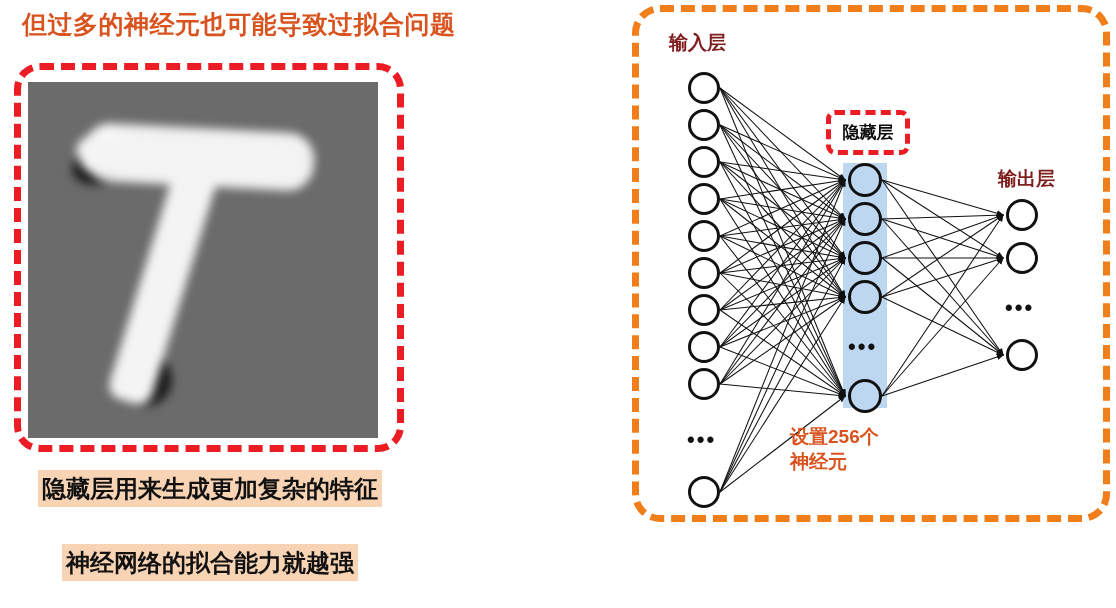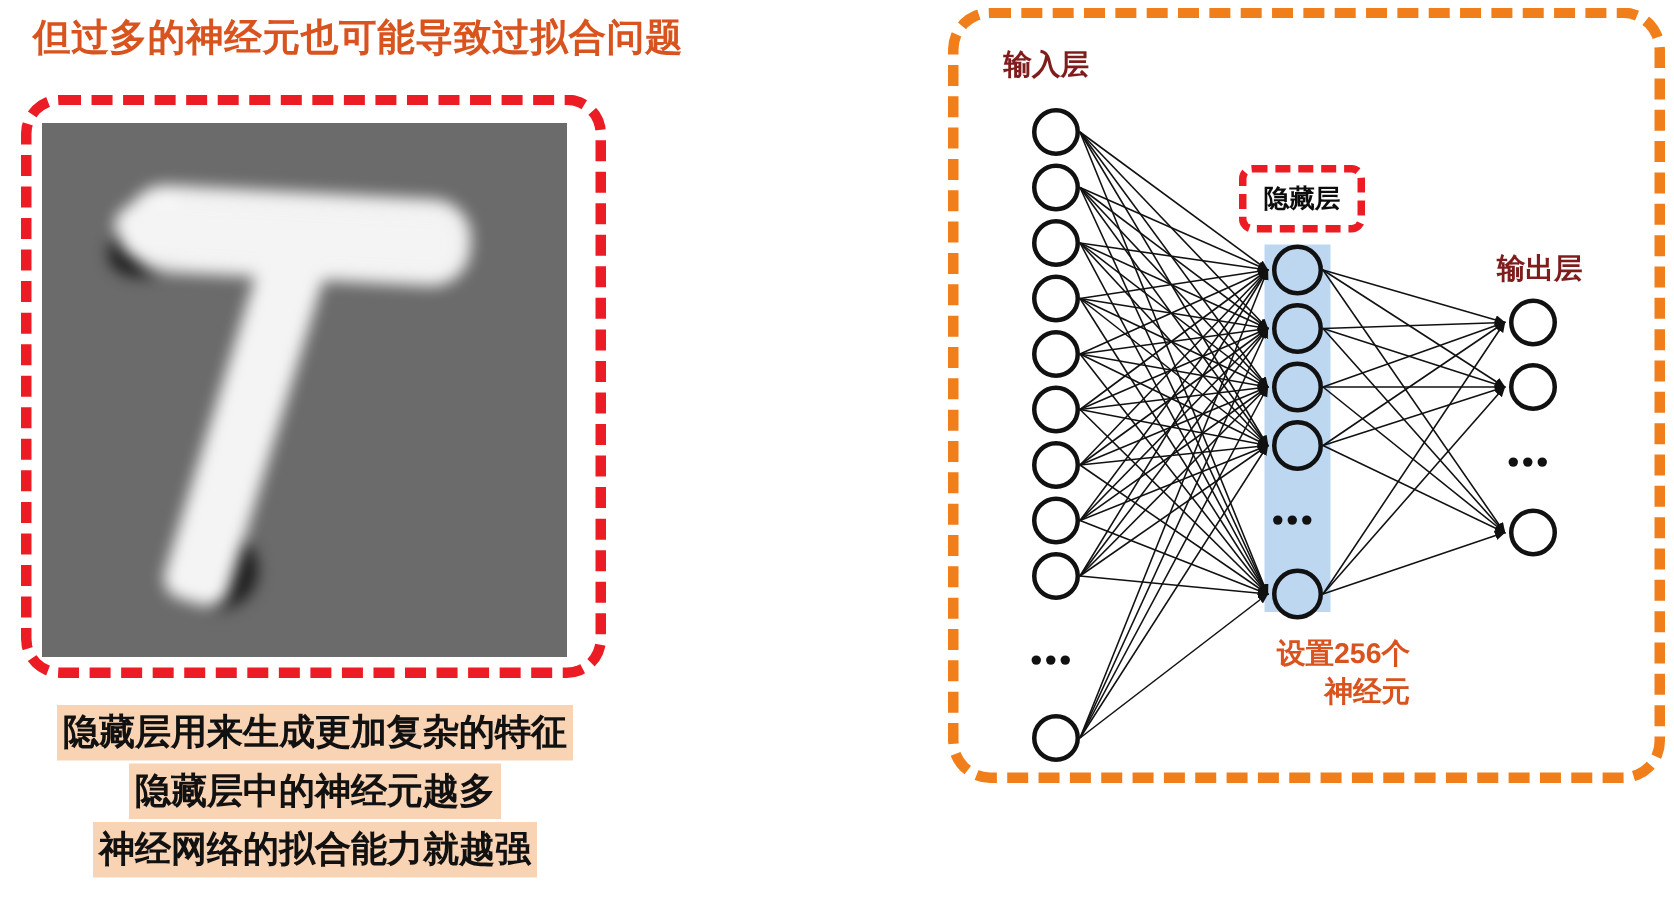--- a/index.html
+++ b/index.html
@@ -135,7 +135,7 @@
 
   #hidden-note{
     position:absolute;left:790px;top:424px;width:150px;
-    text-align:right;
+    text-align:left;
     font-size:19px;font-weight:bold;color:#d9531e;
     line-height:25px;
   }

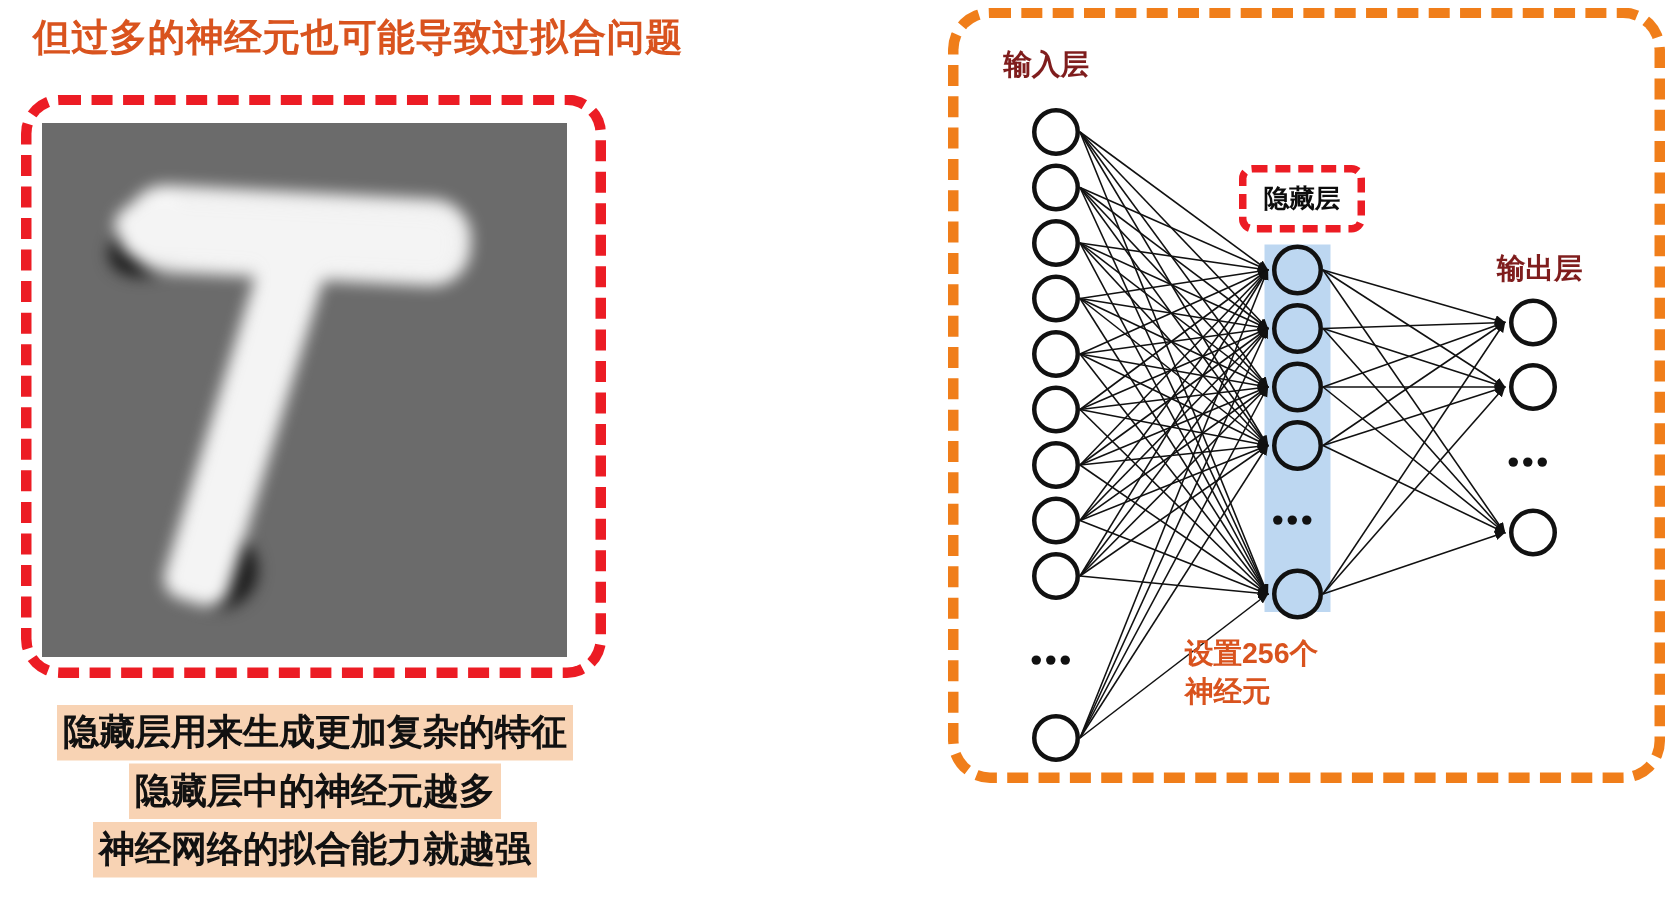--- a/index.html
+++ b/index.html
@@ -171,7 +171,7 @@
 
   <div id="caption-left">
     <span>隐藏层用来生成更加复杂的特征</span><br>
-    <span>隐藏层中的神经元越多</span><br>
+    <br>
     <span>神经网络的拟合能力就越强</span>
   </div>
 

